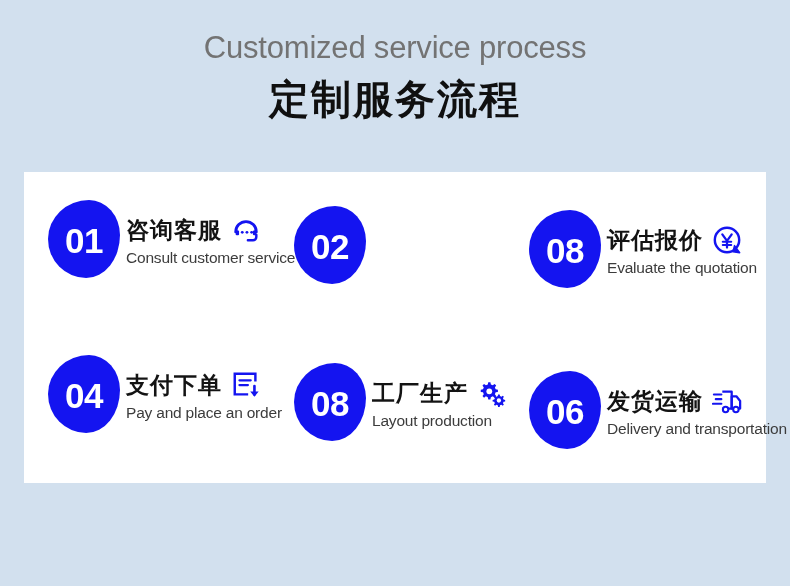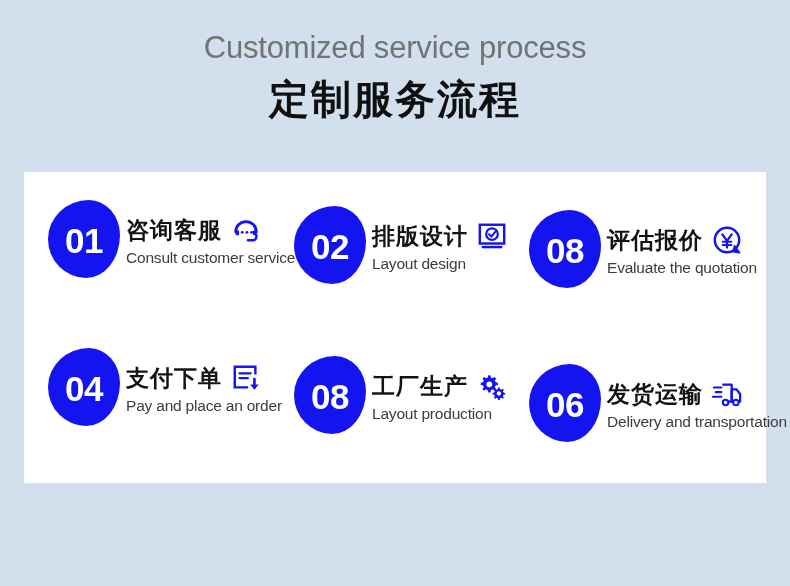--- a/index.html
+++ b/index.html
@@ -161,18 +161,6 @@
       <div class="blob">
         <span class="blob-num">02</span>
       </div>
-      <div class="step-text">
-        <div class="label-row">
-          <span class="label-cn">排版设计</span>
-          <svg class="step-icon" viewBox="0 0 32 32">
-            <rect x="3" y="4" width="26" height="20" fill="none" stroke="#1414f0" stroke-width="2.6"></rect>
-            <circle cx="16" cy="14" r="6.2" fill="none" stroke="#1414f0" stroke-width="2.4"></circle>
-            <path d="M12.8 14.2 L15.2 16.6 L19.4 11.6" fill="none" stroke="#1414f0" stroke-width="2.2" stroke-linecap="round" stroke-linejoin="round"></path>
-            <rect x="5" y="26.5" width="22" height="2.6" fill="#1414f0"></rect>
-          </svg>
-        </div>
-        <div class="label-en">Layout design</div>
-      </div>
     </div>
 
     <div class="step s3">

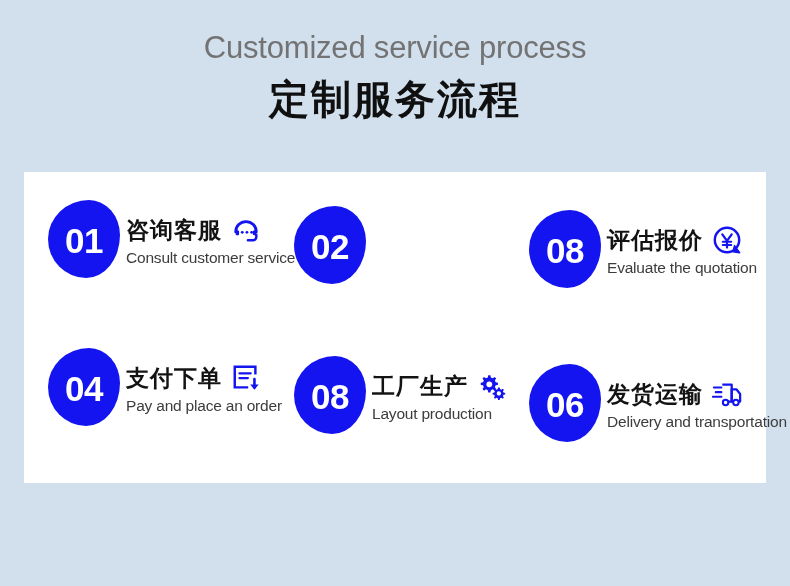--- a/index.html
+++ b/index.html
@@ -55,7 +55,7 @@
     height: 110px;
   }
   .row-1 { top: 22px; }
-  .row-2 { top: 176px; }
+  .row-2 { top: 183px; }
 
   .step {
     position: absolute;

